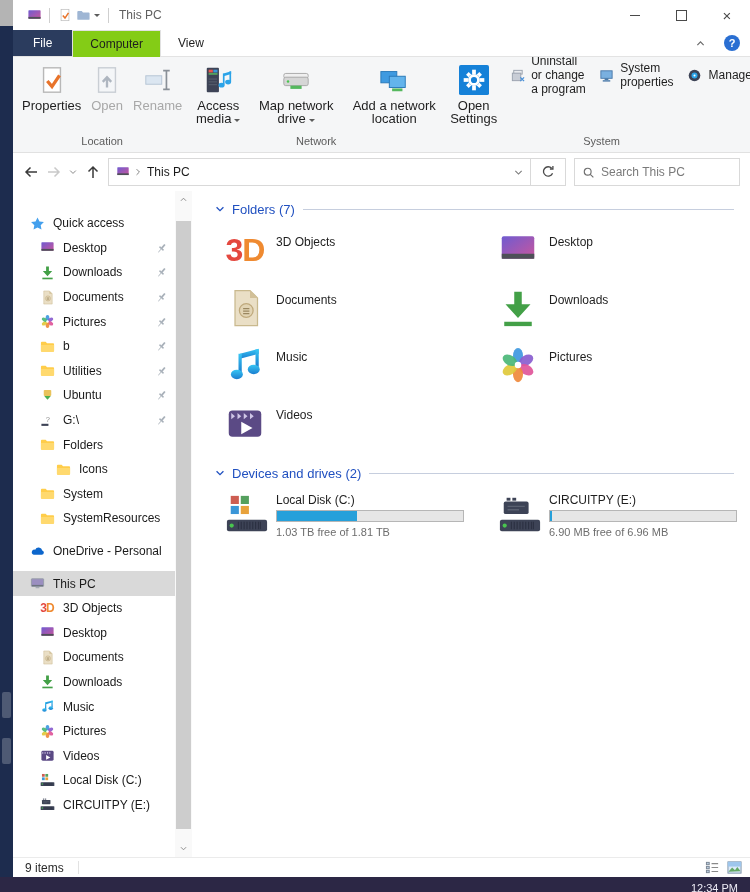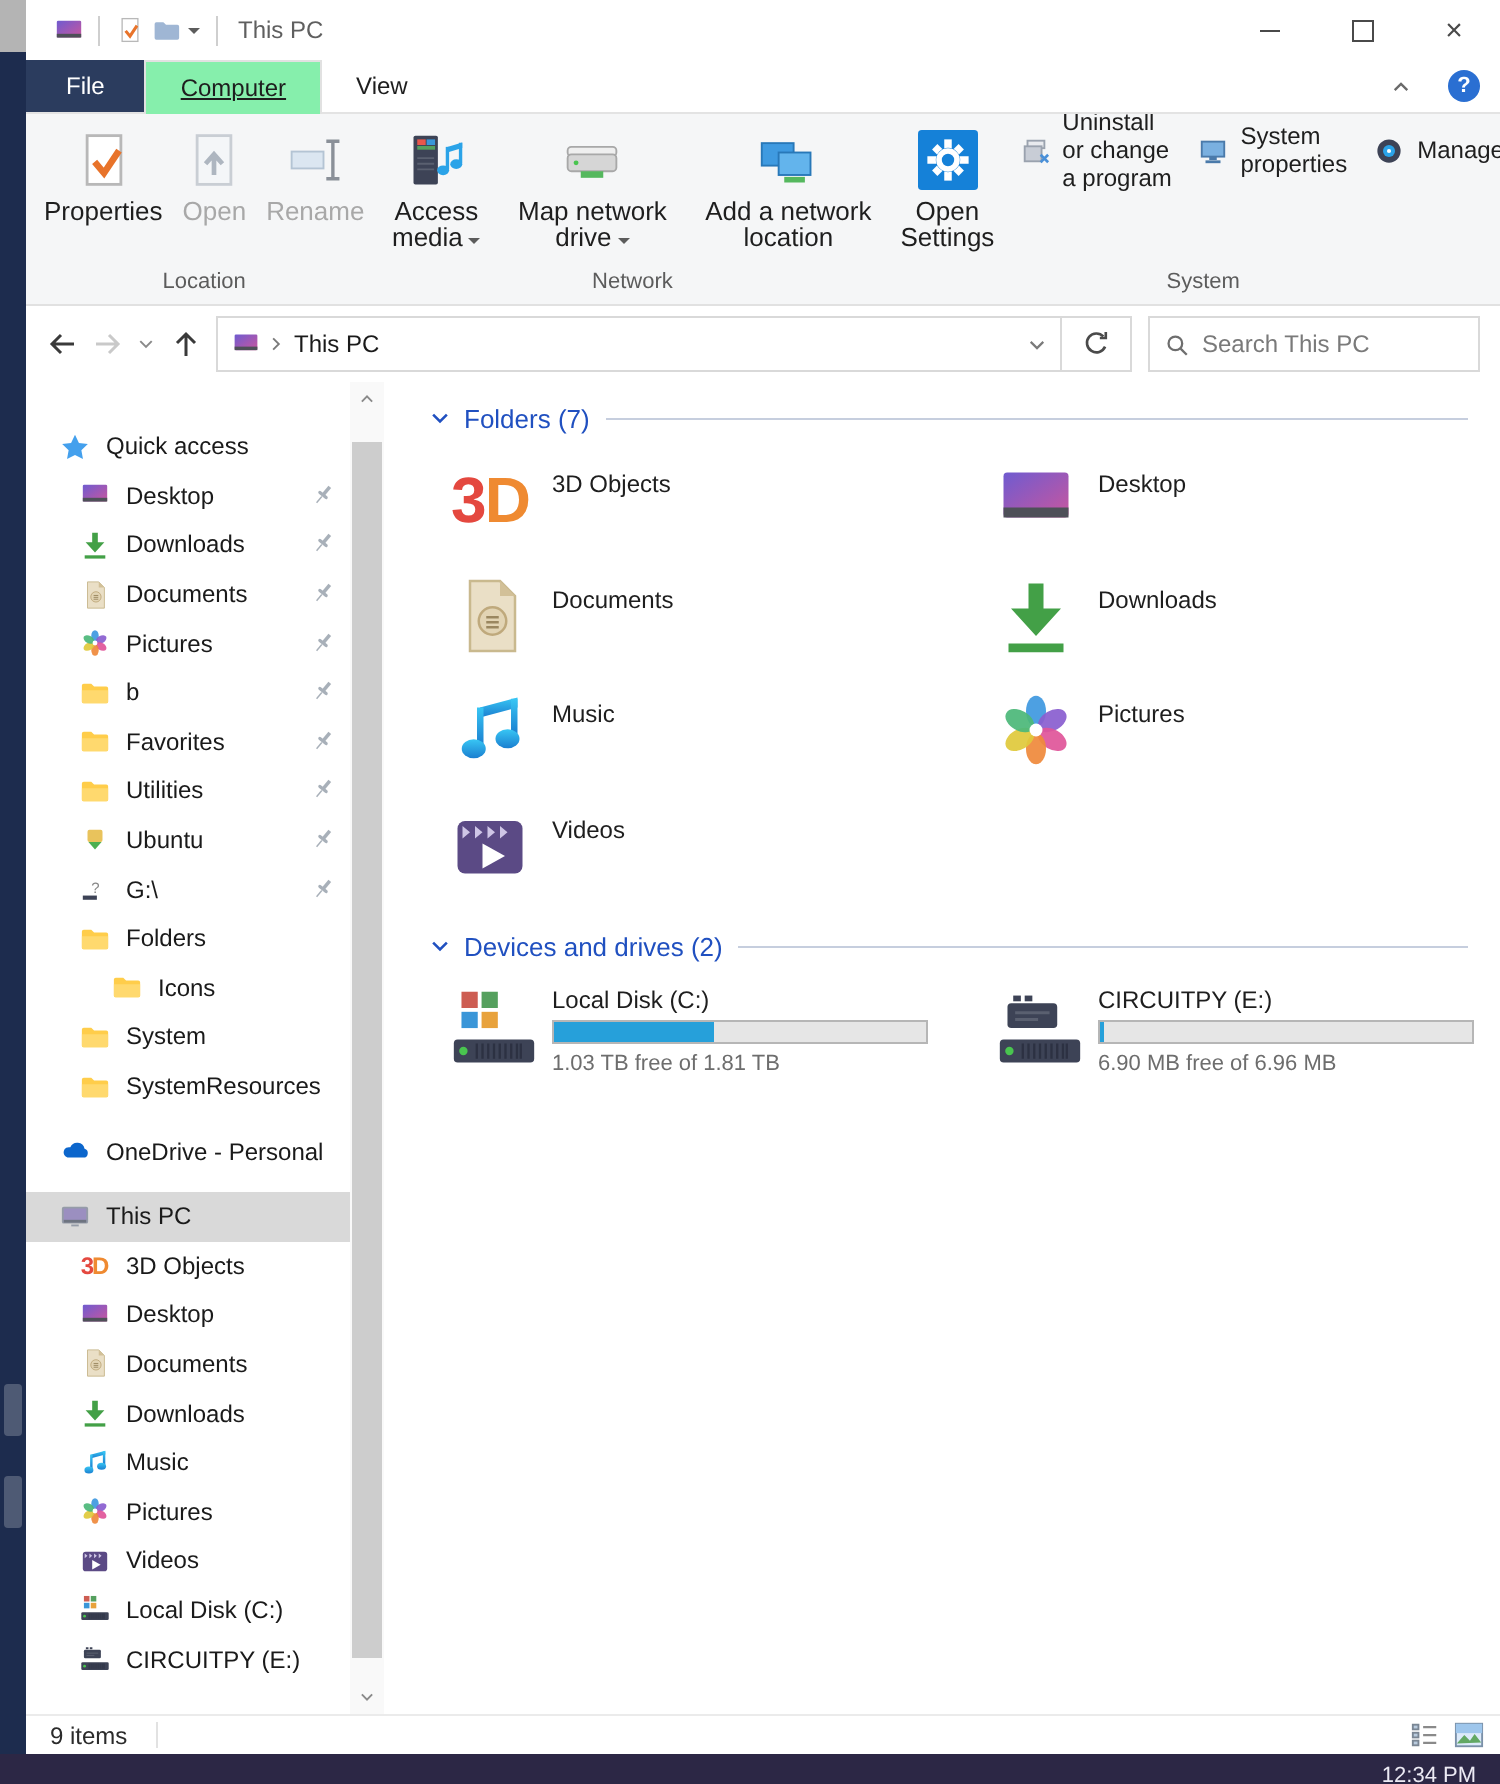--- a/index.html
+++ b/index.html
@@ -26,7 +26,7 @@
   #tabrow{height:26px;flex:none;display:flex;background:#fff;position:relative;border-bottom:1px solid #e3e3e3;}
   .tab{padding:0 17px;display:flex;align-items:center;font-size:12px;color:#1e1e1e;}
   .tab.file{background:#2b3c5e;color:#fff;padding:0 20px;text-align:right;}
-  .tab.active{background:#86efac;border:1px solid #e1e1e1;border-bottom:none;margin-bottom:-1px;text-decoration:underline;}
+  .tab.active{background:#84cc16;border:1px solid #e1e1e1;border-bottom:none;margin-bottom:-1px;}
   #ribbon-collapse{position:absolute;right:38px;top:0;height:26px;width:24px;display:flex;align-items:center;justify-content:center;}
   #help-btn{position:absolute;right:10px;top:5px;width:16px;height:16px;border-radius:50%;background:#2a6fd2;
             color:#fff;font-size:11px;font-weight:bold;display:flex;align-items:center;justify-content:center;}

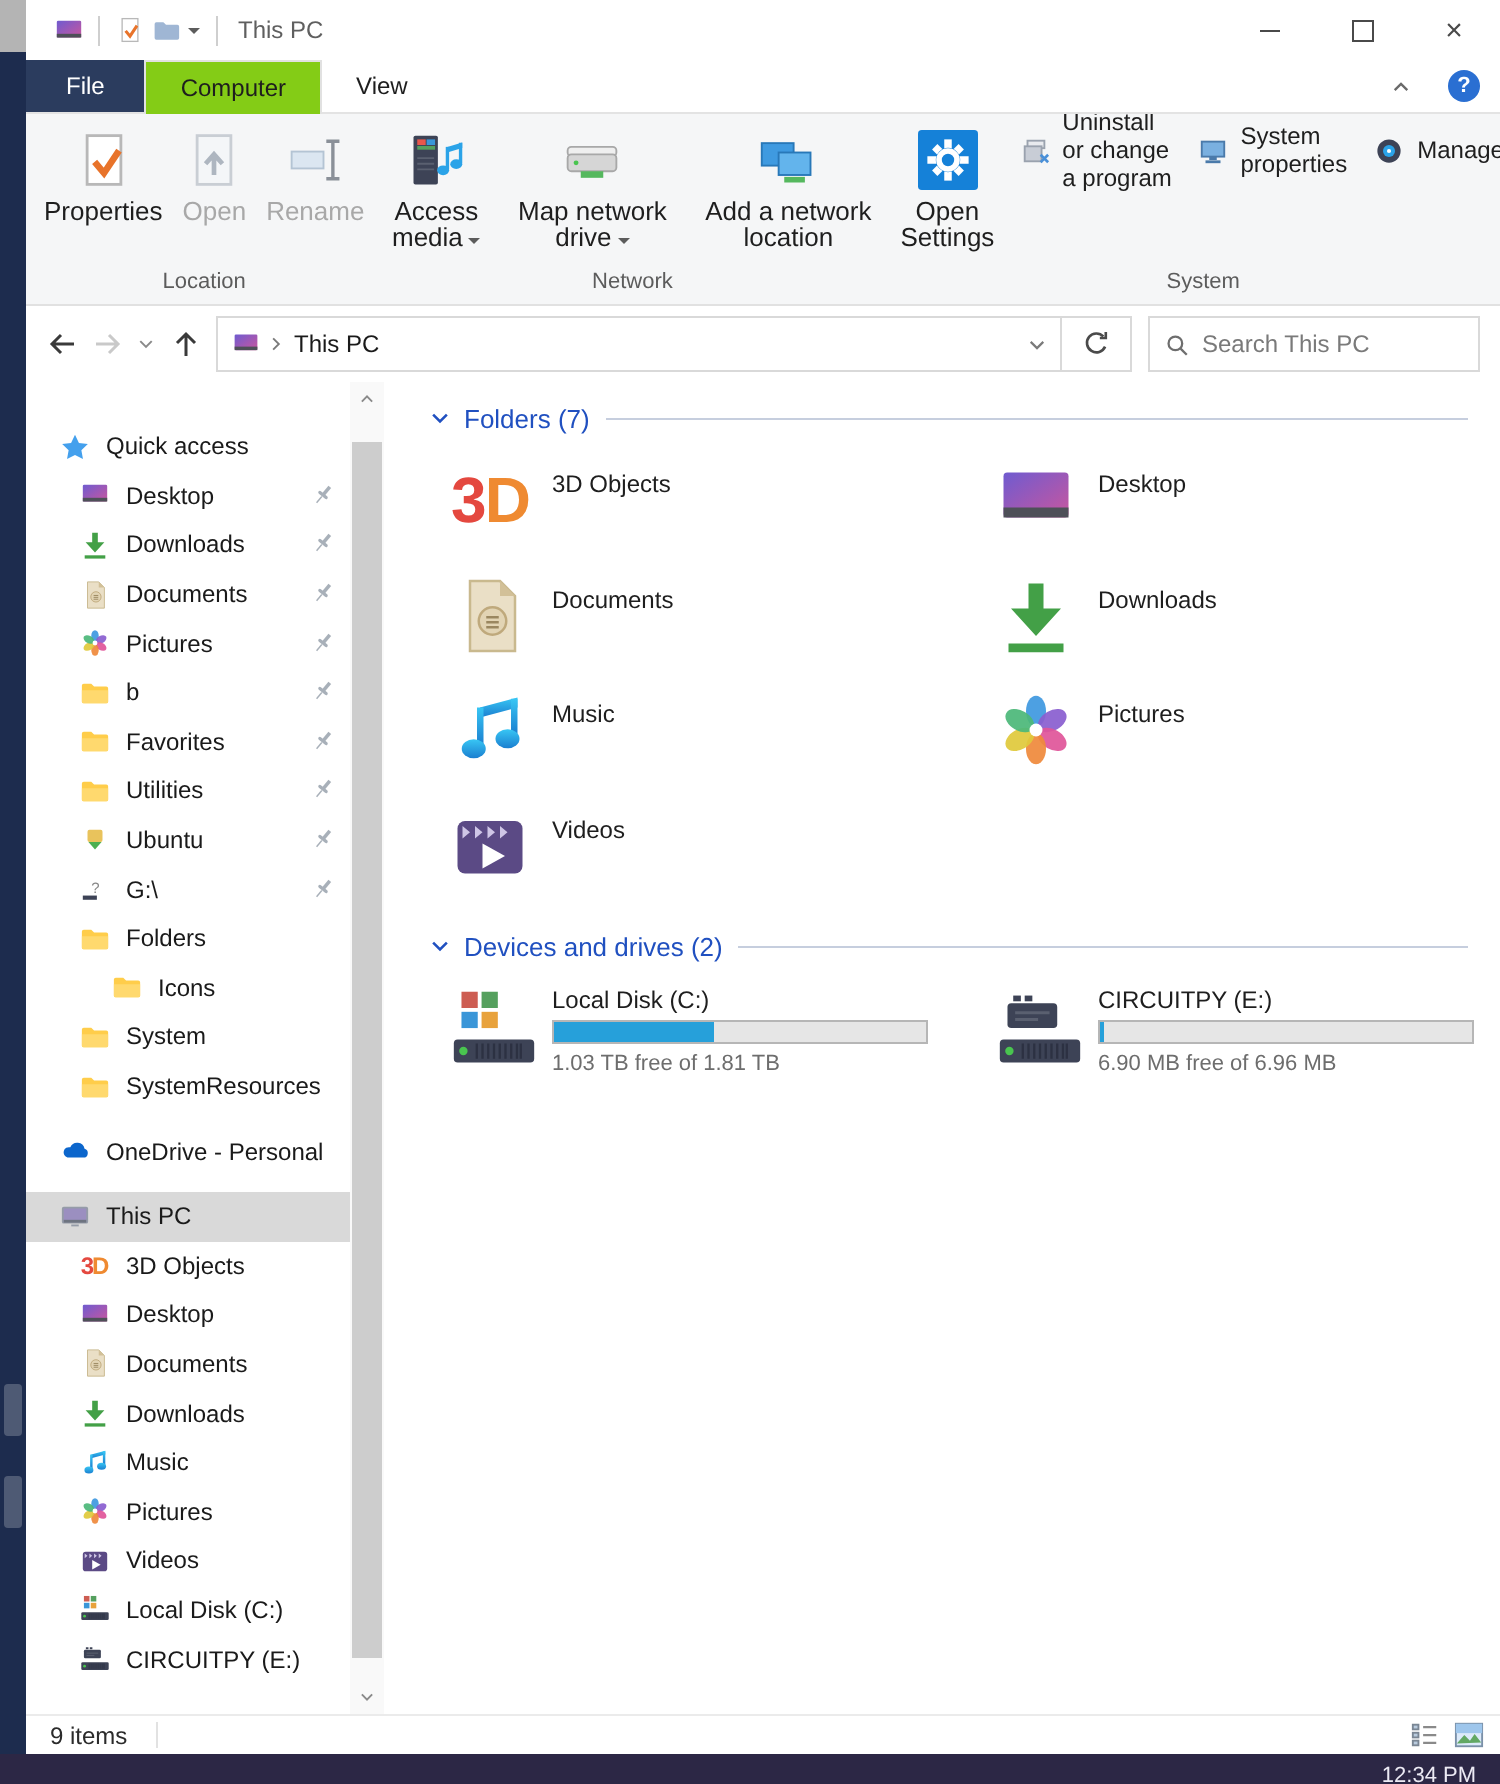--- a/index.html
+++ b/index.html
@@ -456,22 +456,6 @@
               <path d="M2 13 h28 v12 q0 2 -2 2 H4 q-2 0 -2 -2 z" fill="#ffd96e"></path>
             </svg>
           </span>
-          <span class="slabel">Favorites</span>
-          <span class="pin"><svg width="13" height="13" viewBox="0 0 16 16">
-              <g fill="#939da8" transform="rotate(40 8 8)">
-                <rect x="6.9" y="1.5" width="2.2" height="6"></rect>
-                <rect x="4.5" y="7" width="7" height="2" rx="1"></rect>
-                <rect x="7.6" y="9.2" width="0.9" height="5"></rect>
-              </g>
-            </svg></span>
-        </div>
-        <div class="srow" style="padding-left: 26px;">
-          <span class="sicon">
-            <svg width="15" height="15" viewBox="0 0 32 32">
-              <path d="M2 8 q0-2 2-2 h8 l3 3 h13 q2 0 2 2 v14 q0 2 -2 2 H4 q-2 0 -2 -2 z" fill="#ffcd4a"></path>
-              <path d="M2 13 h28 v12 q0 2 -2 2 H4 q-2 0 -2 -2 z" fill="#ffd96e"></path>
-            </svg>
-          </span>
           <span class="slabel">Utilities</span>
           <span class="pin"><svg width="13" height="13" viewBox="0 0 16 16">
               <g fill="#939da8" transform="rotate(40 8 8)">

